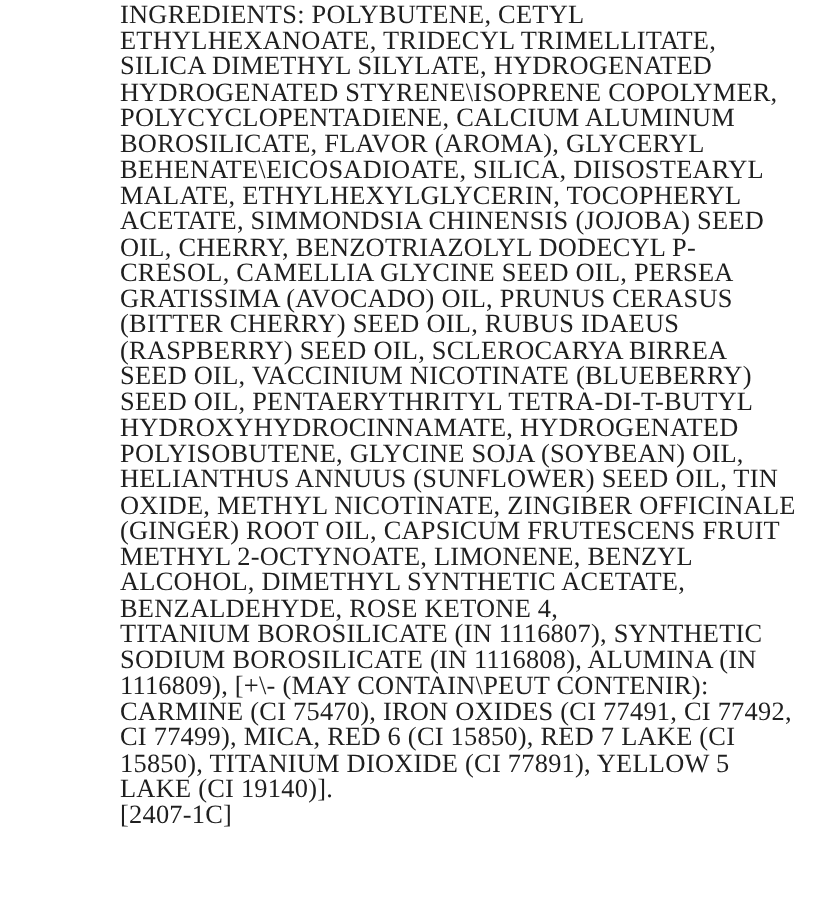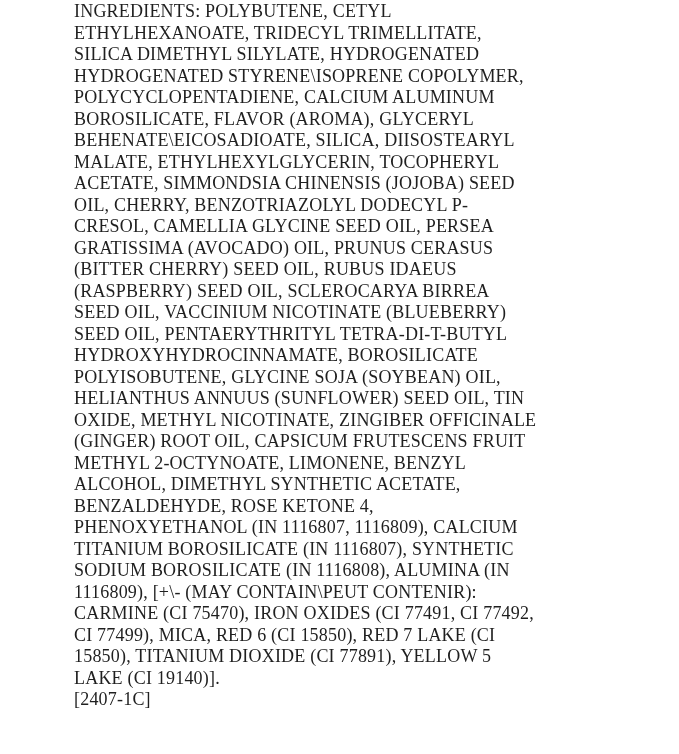--- a/index.html
+++ b/index.html
@@ -16,9 +16,9 @@
     box-sizing: border-box;
     width: 679px;
     height: 604px;
-    padding: 1px 0 0 74px;
+    padding: 1px 0 0 100px;
     font-family: "Liberation Serif", "DejaVu Serif", serif;
-    font-size: 18px;
+    font-size: 22px;
     line-height: 21.5px;
     color: #1f1f1f;
     letter-spacing: 0.2px;

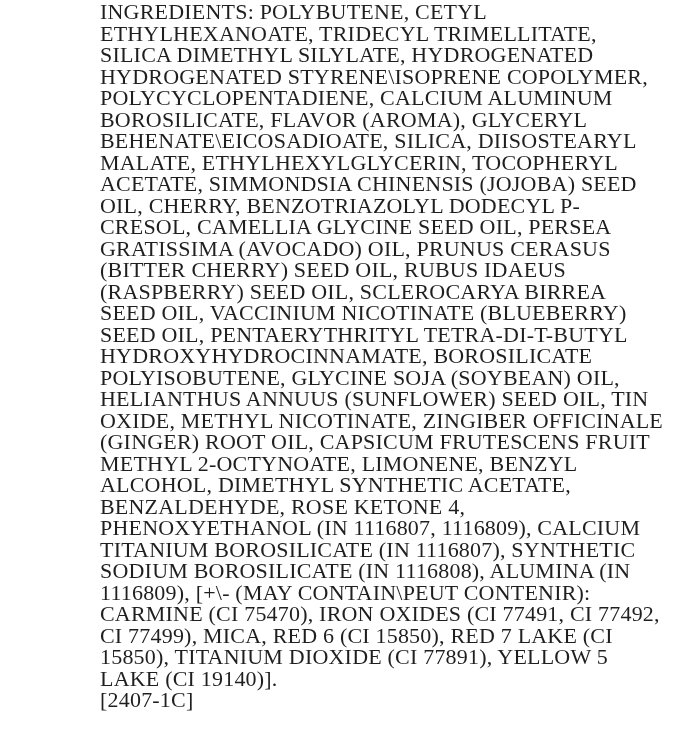--- a/index.html
+++ b/index.html
@@ -48,7 +48,7 @@
       <div class="line">(RASPBERRY) SEED OIL, SCLEROCARYA BIRREA</div>
       <div class="line">SEED OIL, VACCINIUM NICOTINATE (BLUEBERRY)</div>
       <div class="line">SEED OIL, PENTAERYTHRITYL TETRA-DI-T-BUTYL</div>
-      <div class="line">HYDROXYHYDROCINNAMATE, BOROSILICATE</div>
+      <div class="line">HYDROXYHYDROCINNAMATE, HYDROGENATED</div>
       <div class="line">POLYISOBUTENE, GLYCINE SOJA (SOYBEAN) OIL,</div>
       <div class="line">HELIANTHUS ANNUUS (SUNFLOWER) SEED OIL, TIN</div>
       <div class="line">OXIDE, METHYL NICOTINATE, ZINGIBER OFFICINALE</div>

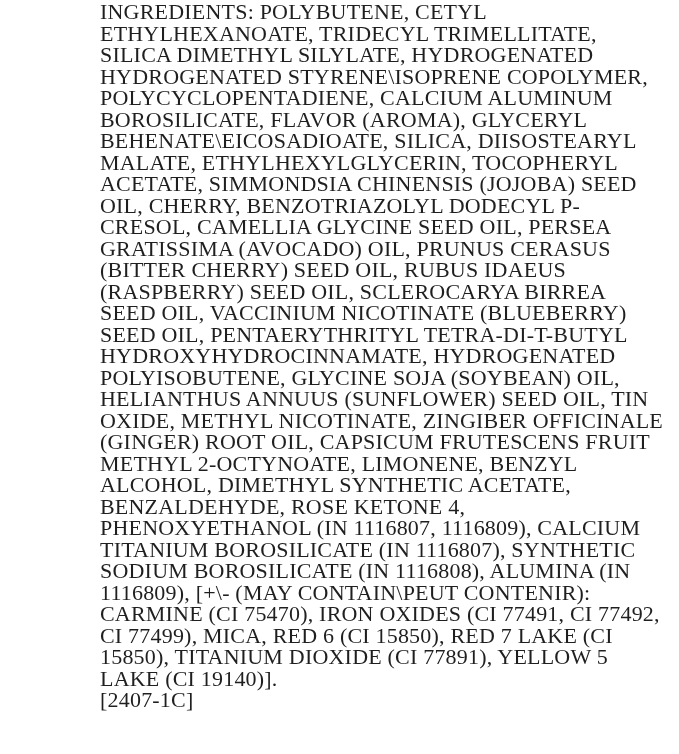--- a/index.html
+++ b/index.html
@@ -56,7 +56,6 @@
       <div class="line">METHYL 2-OCTYNOATE, LIMONENE, BENZYL</div>
       <div class="line">ALCOHOL, DIMETHYL SYNTHETIC ACETATE,</div>
       <div class="line">BENZALDEHYDE, ROSE KETONE 4,</div>
-      <div class="line">PHENOXYETHANOL (IN 1116807, 1116809), CALCIUM</div>
       <div class="line">TITANIUM BOROSILICATE (IN 1116807), SYNTHETIC</div>
       <div class="line">SODIUM BOROSILICATE (IN 1116808), ALUMINA (IN</div>
       <div class="line">1116809), [+\- (MAY CONTAIN\PEUT CONTENIR):</div>

